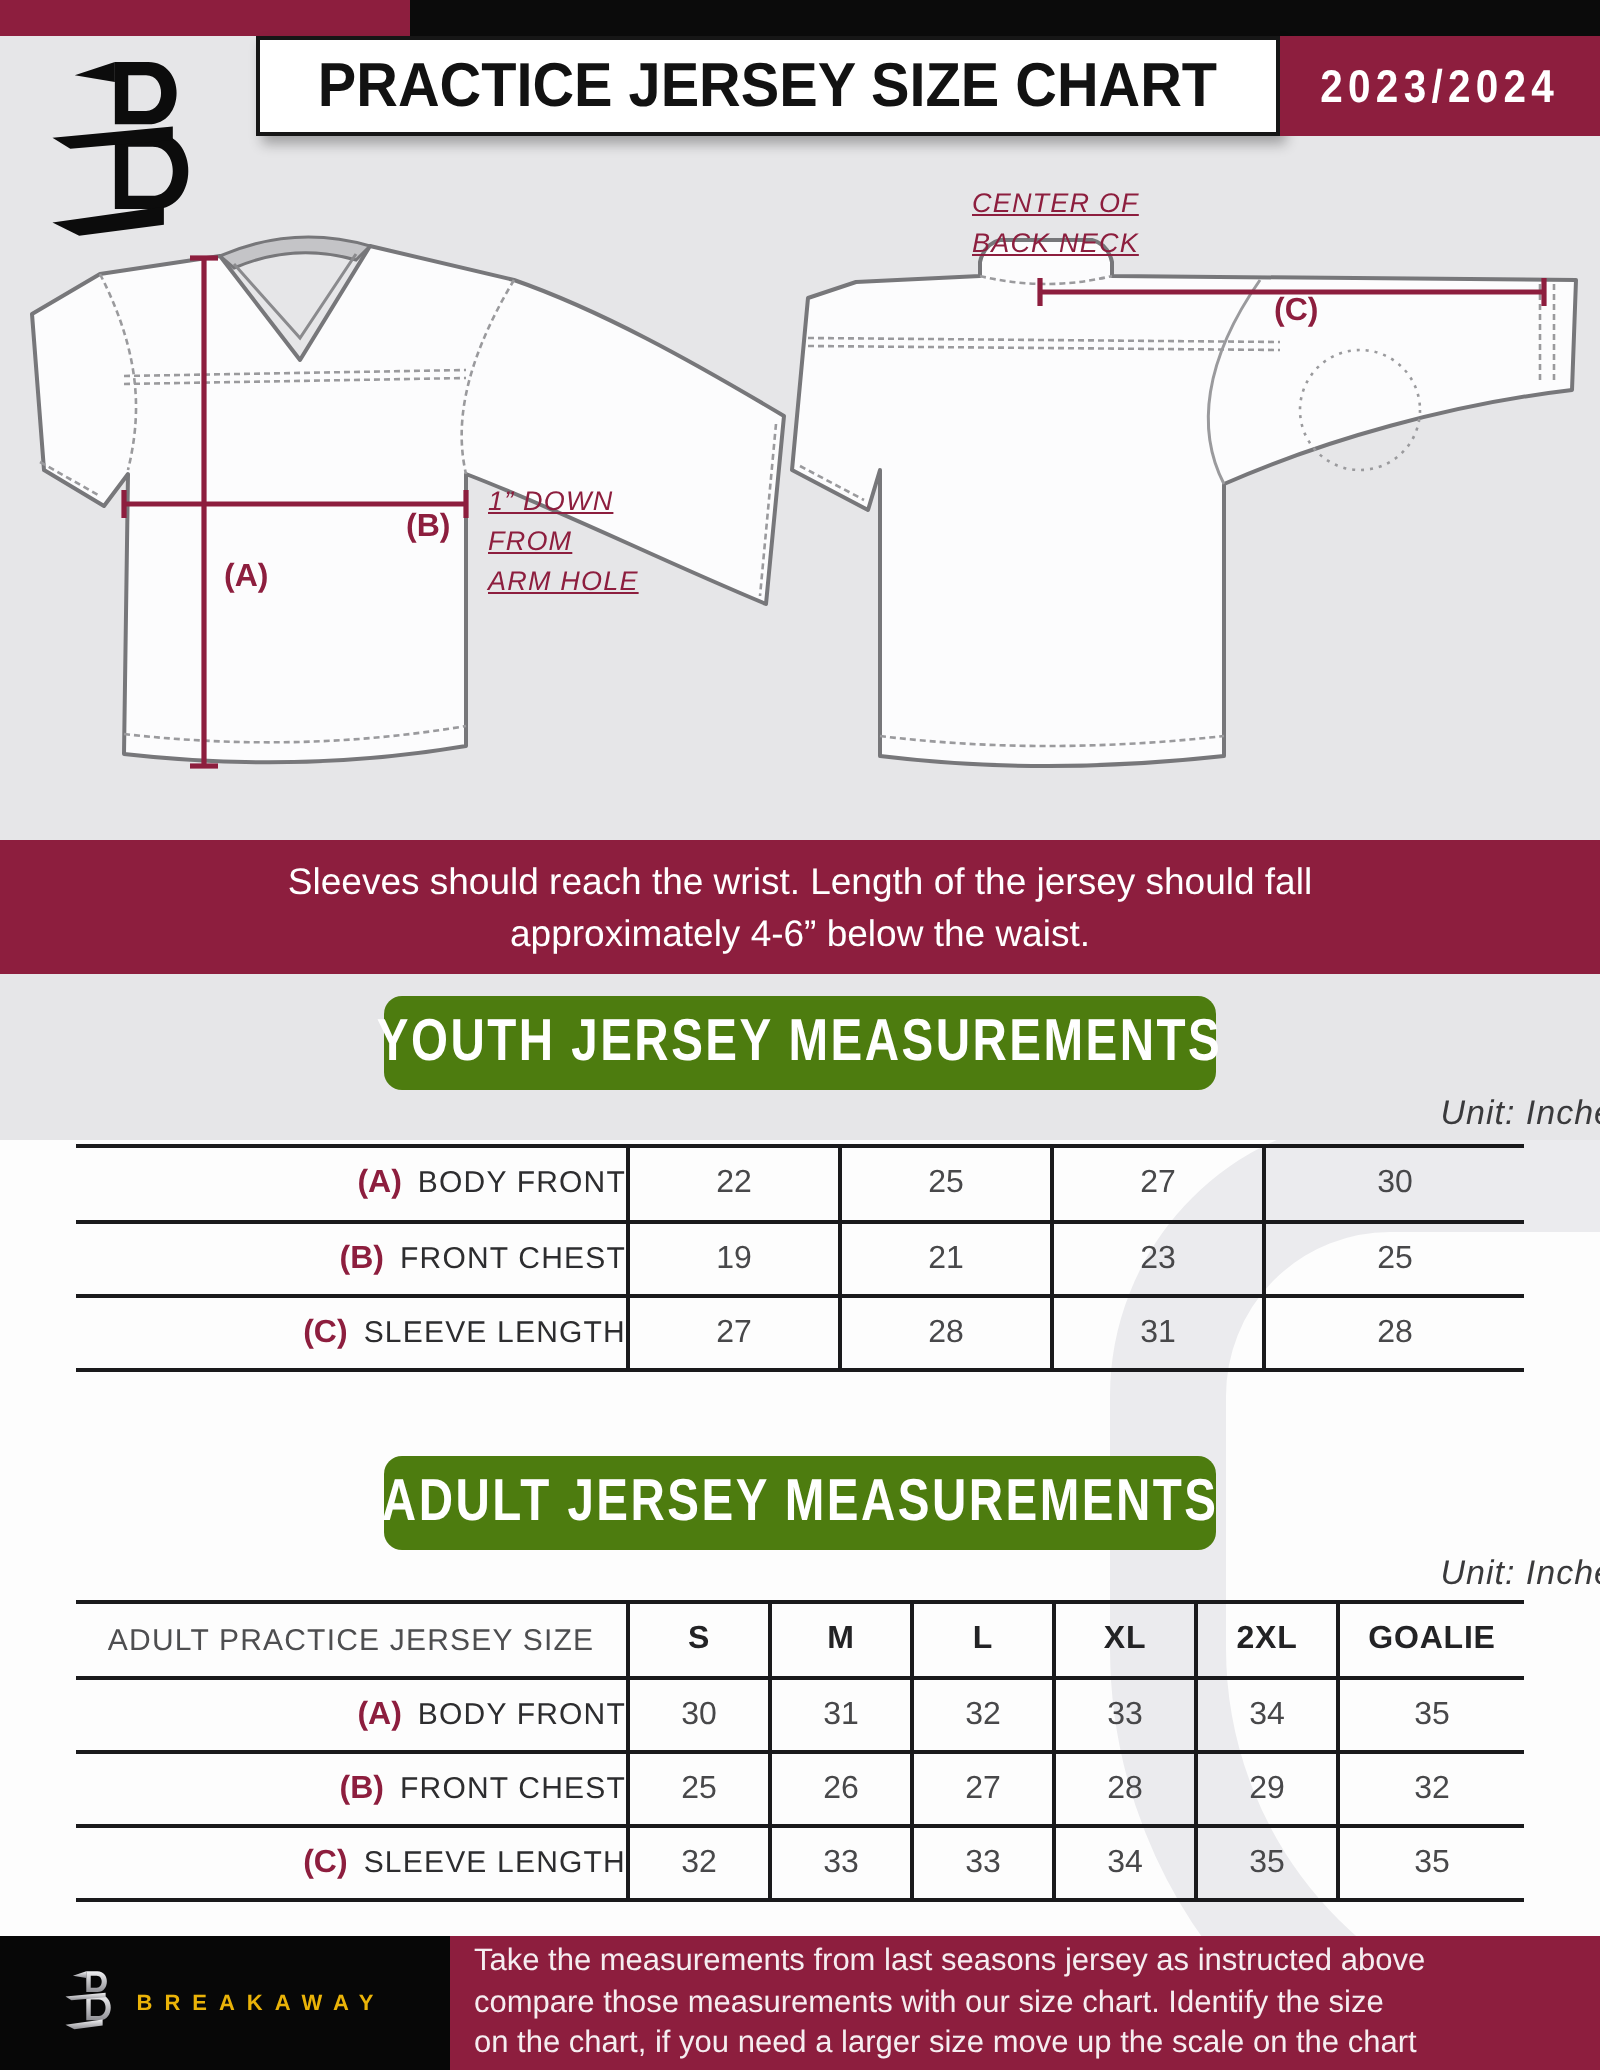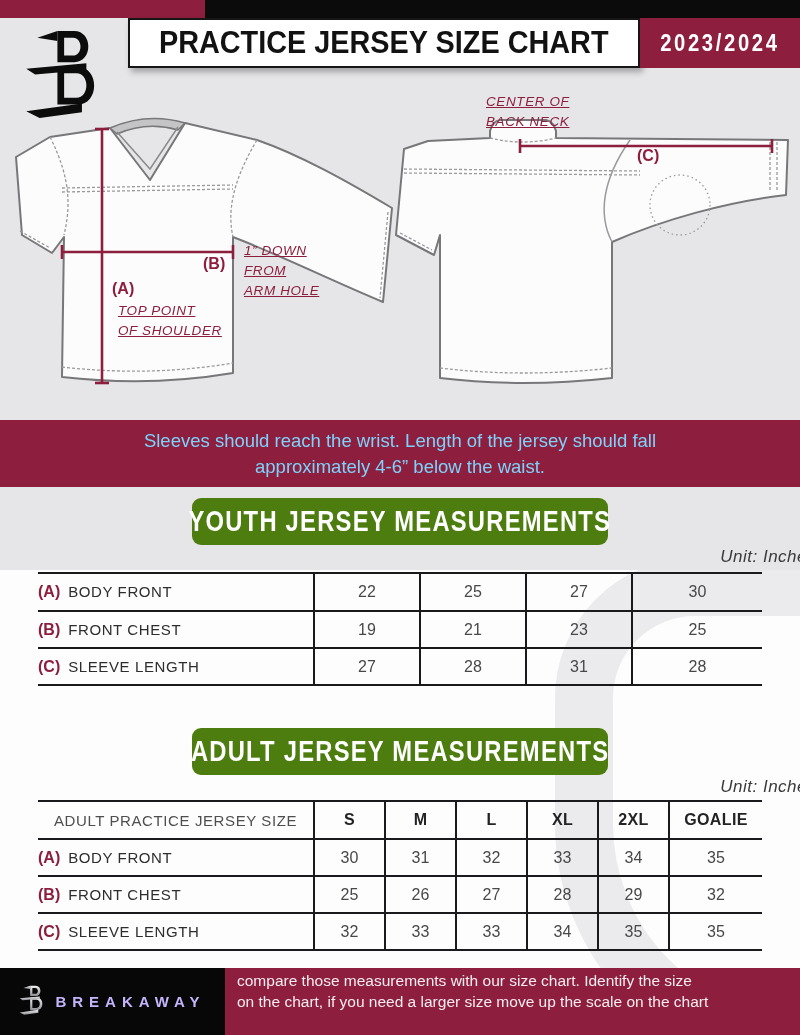--- a/index.html
+++ b/index.html
@@ -137,10 +137,6 @@
   </svg>
 
   <div class="akey" style="left:112px;top:280px;">(A)</div>
-  <div class="ann" style="left:118px;top:301px;">
-    <div>TOP POINT</div>
-    <div>OF SHOULDER</div>
-  </div>
   <div class="akey" style="left:203px;top:255px;">(B)</div>
   <div class="ann" style="left:244px;top:241px;">
     <div>1” DOWN</div>

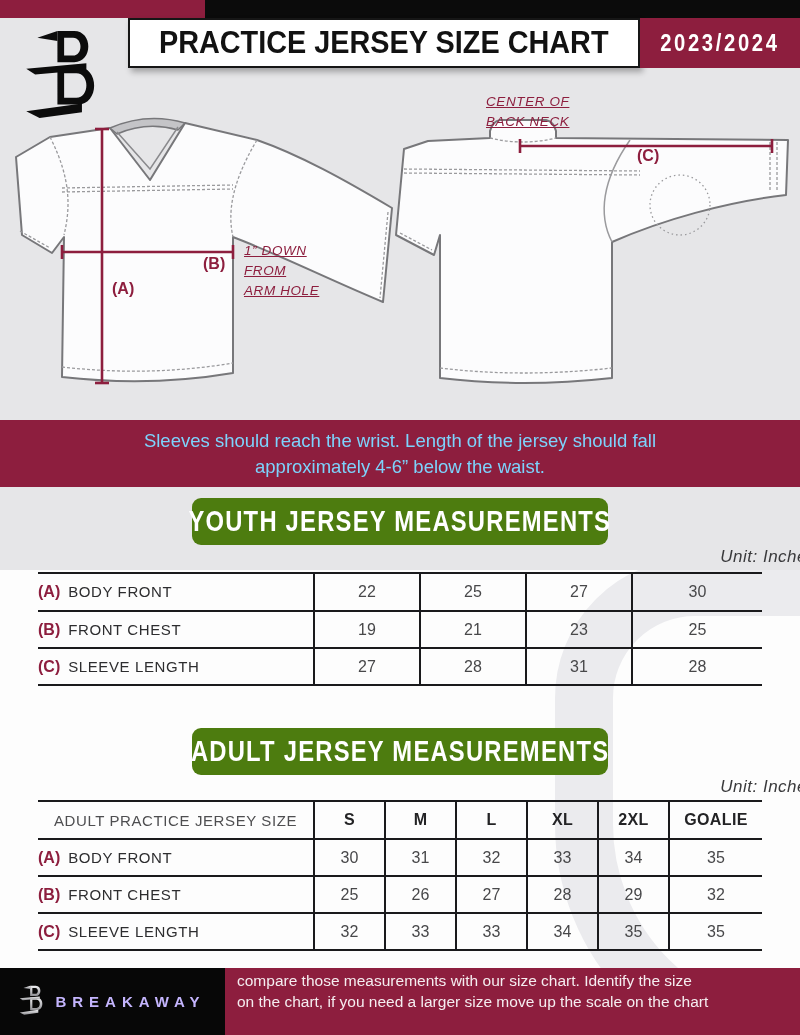--- a/index.html
+++ b/index.html
@@ -27,7 +27,7 @@
   .akey{position:absolute;z-index:4;color:#8d1e3e;font-weight:700;font-size:16px;font-style:normal;}
   
   .banner{position:absolute;left:0;top:420px;width:800px;height:67px;background:#8d1e3e;z-index:3;
-          color:#7dd3fc;text-align:center;font-size:18.5px;line-height:26px;padding-top:8px;box-sizing:border-box;}
+          color:#ffffff;text-align:center;font-size:18.5px;line-height:26px;padding-top:8px;box-sizing:border-box;}
   
   .section-title{position:absolute;left:192px;width:416px;height:47px;background:#4d7c0f;border-radius:9px;
                  z-index:3;display:flex;align-items:center;justify-content:center;}

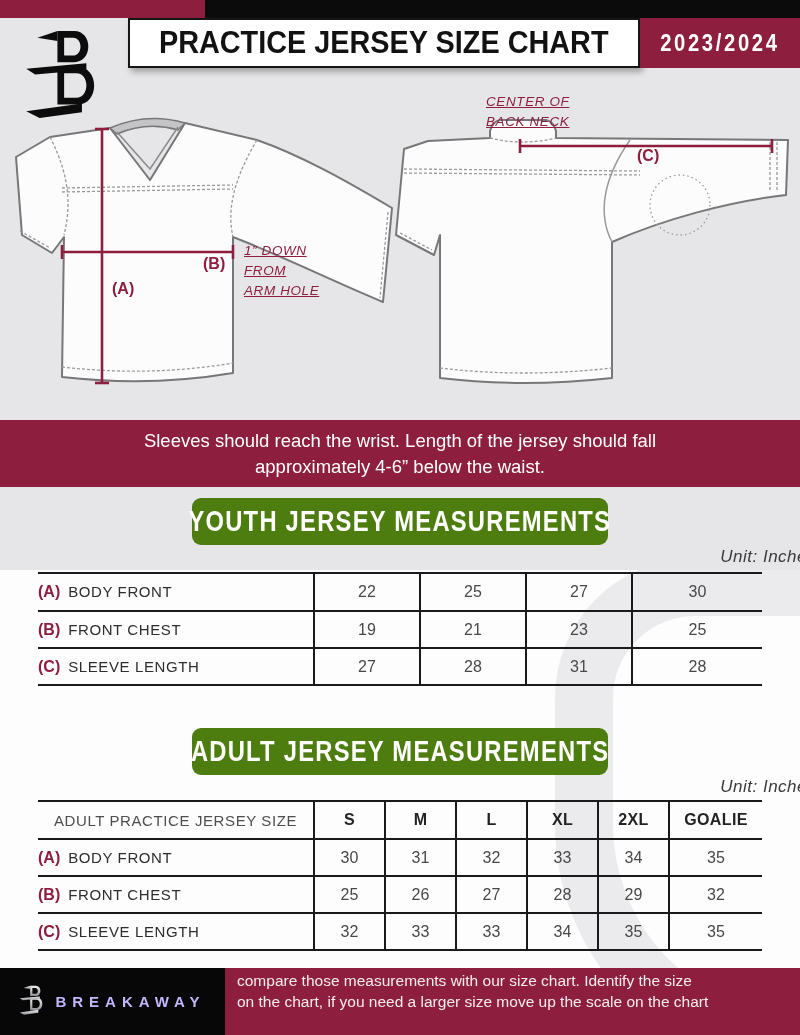--- a/index.html
+++ b/index.html
@@ -45,7 +45,7 @@
   .meas-table td + td{border-left:2px solid #1a1a1c;}
   .size-header{font-size:15px;color:#4e4e50;letter-spacing:0.6px;text-align:center;}
   .col-header{font-weight:700;font-size:16px;color:#232325;text-align:center;letter-spacing:0.4px;}
-  .row-label{text-align:left;padding-left:54px;}
+  .row-label{text-align:right;padding-left:54px;}
   .rkey{color:#8d1e3e;font-weight:700;font-size:16px;}
   .rlabel{font-size:15px;color:#2d2d2f;letter-spacing:0.6px;margin-left:8px;}
   .val{text-align:center;font-size:16px;color:#48484a;}

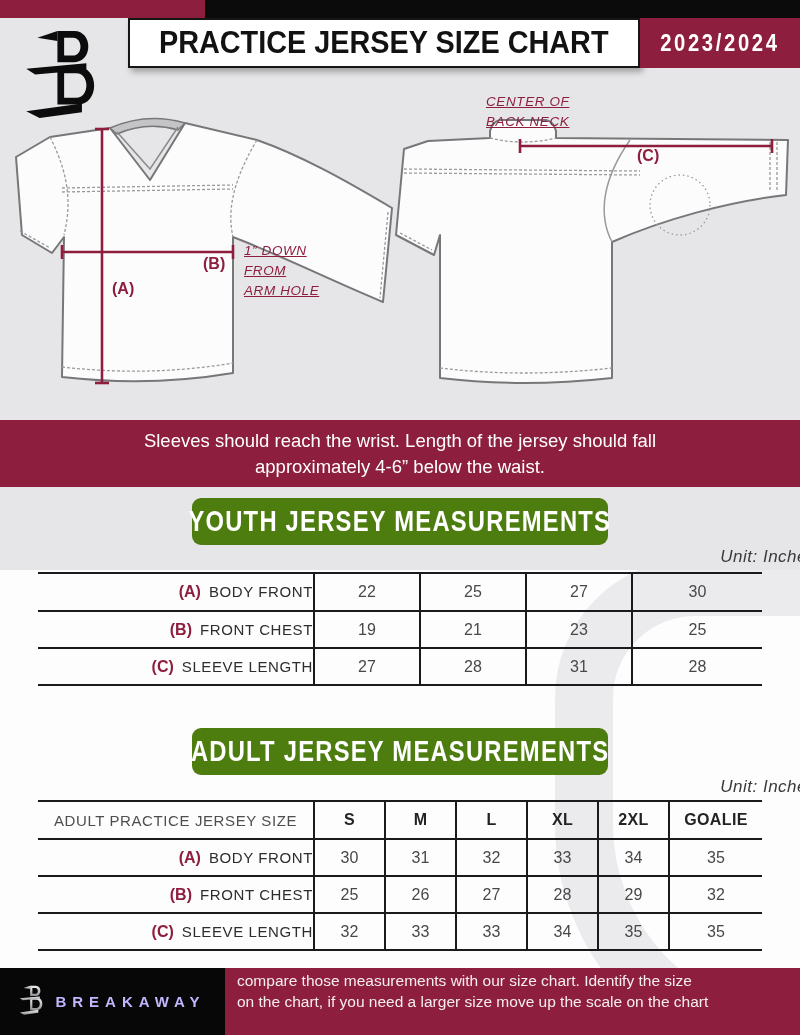--- a/index.html
+++ b/index.html
@@ -264,6 +264,7 @@
     <span class="brand">BREAKAWAY</span>
   </div>
   <div class="footer-maroon">
+    <div>Take the measurements from last seasons jersey as instructed above</div>
     <div>compare those measurements  with our size chart. Identify the size</div>
     <div>on the chart, if you need a larger size move up the scale on the chart</div>
   </div>

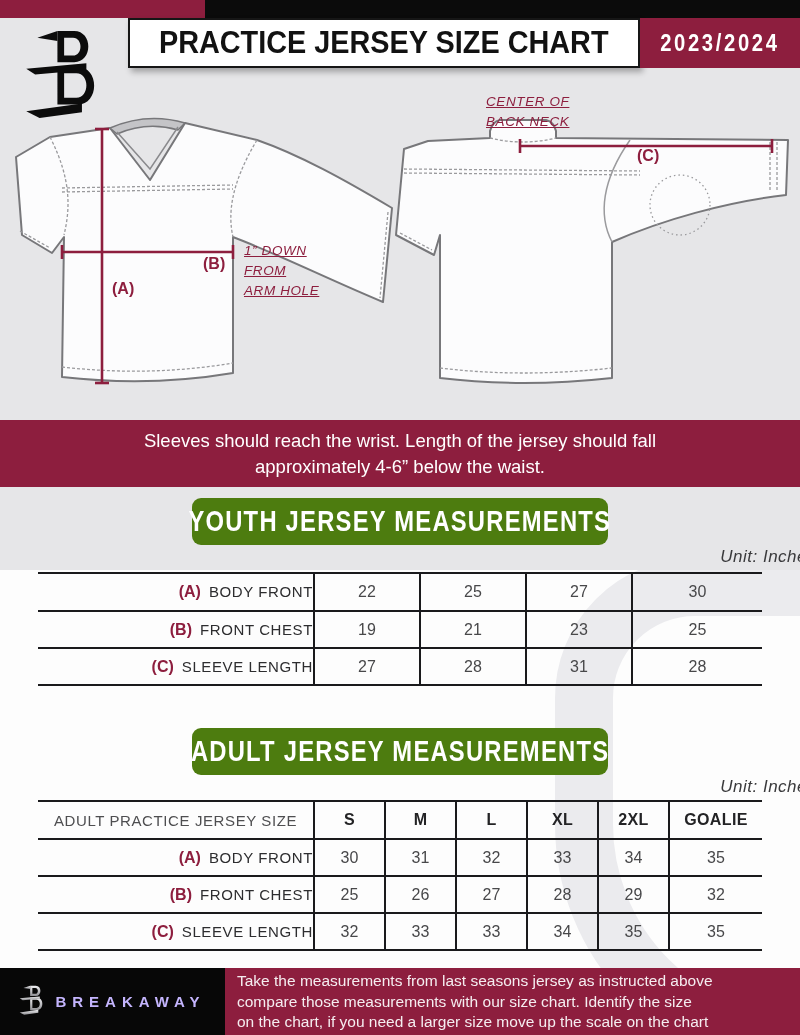--- a/index.html
+++ b/index.html
@@ -52,7 +52,7 @@
   
   .footer-black{position:absolute;left:0;top:968px;width:225px;height:67px;background:#070707;z-index:3;
                 display:flex;align-items:center;justify-content:center;gap:10px;}
-  .brand{color:#c4b5fd;font-size:15px;font-weight:700;letter-spacing:6px;}
+  .brand{color:#eab308;font-size:11px;font-weight:700;letter-spacing:6px;}
   .footer-maroon{position:absolute;left:225px;top:968px;width:575px;height:67px;background:#8d1e3e;z-index:3;
                  color:#f5edf0;font-size:15.5px;line-height:20.5px;padding:3px 0 0 12px;box-sizing:border-box;}
 </style>

